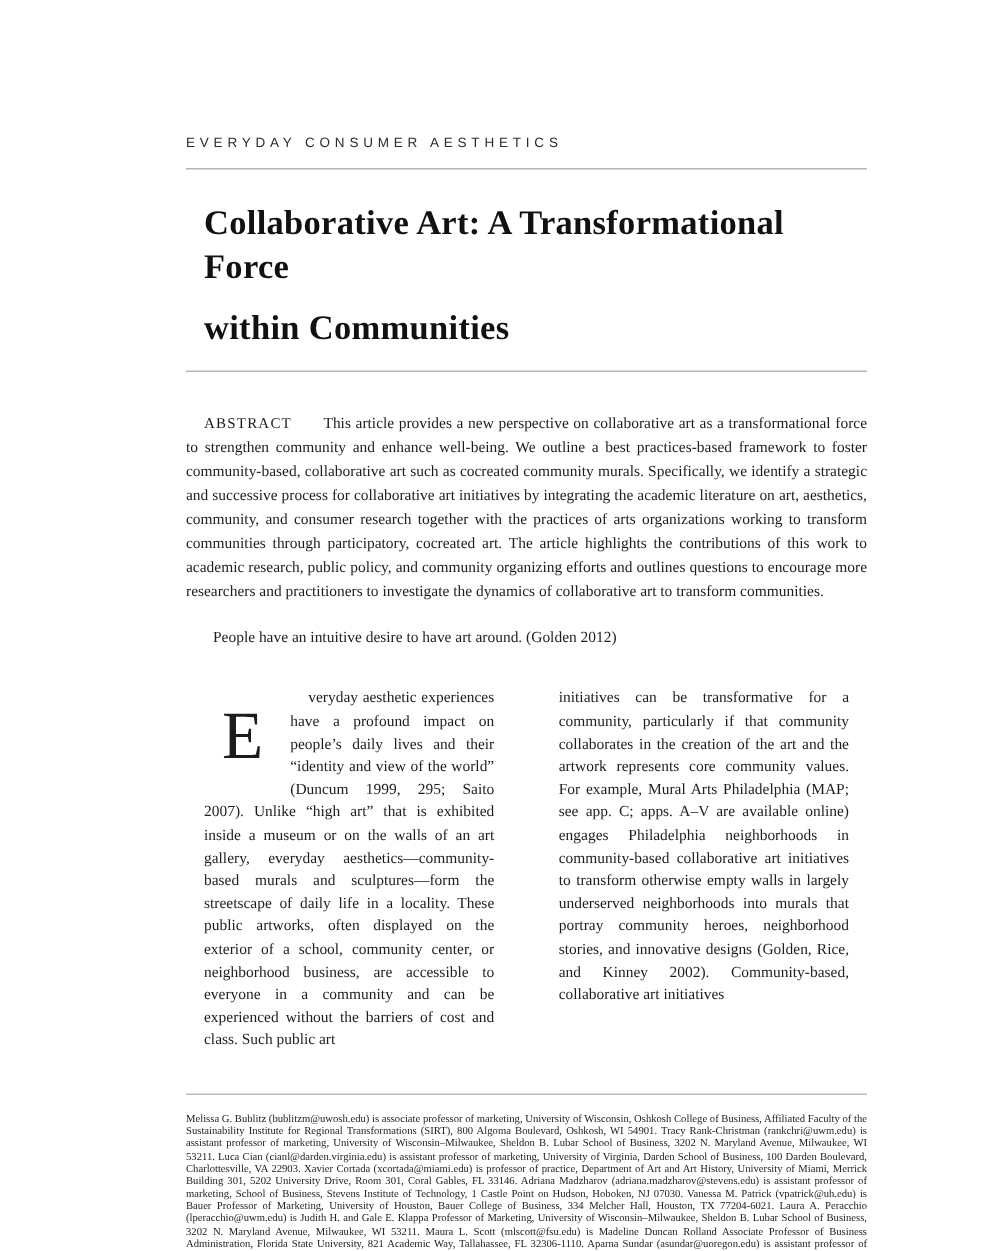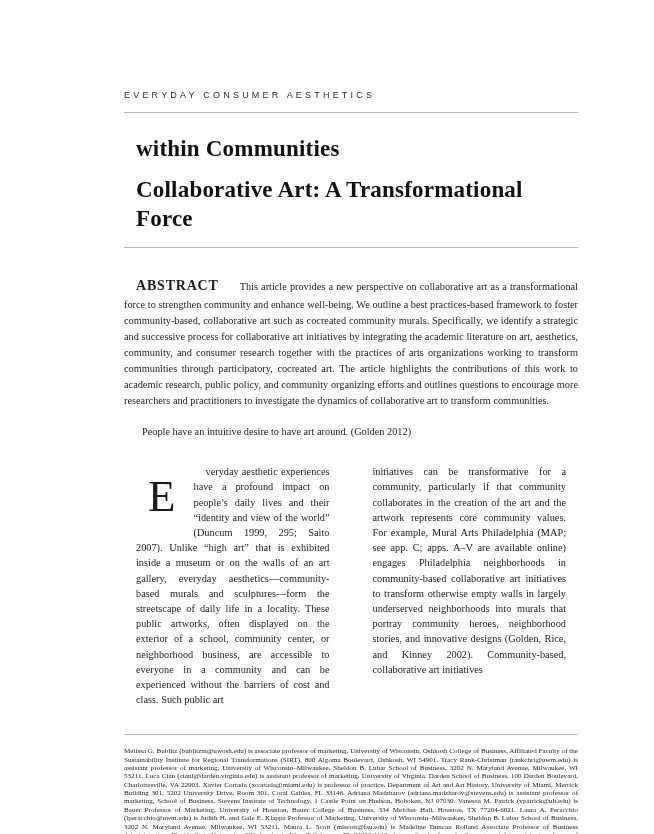--- a/index.html
+++ b/index.html
@@ -82,8 +82,8 @@
   <hr class="rule rule-head">
 
   <h1 class="title">
+    <span>Collaborative Art: A Transformational Force</span>
     <span>within Communities</span>
-    <span>Collaborative Art: A Transformational Force</span>
   </h1>
 
   <hr class="rule rule-title">

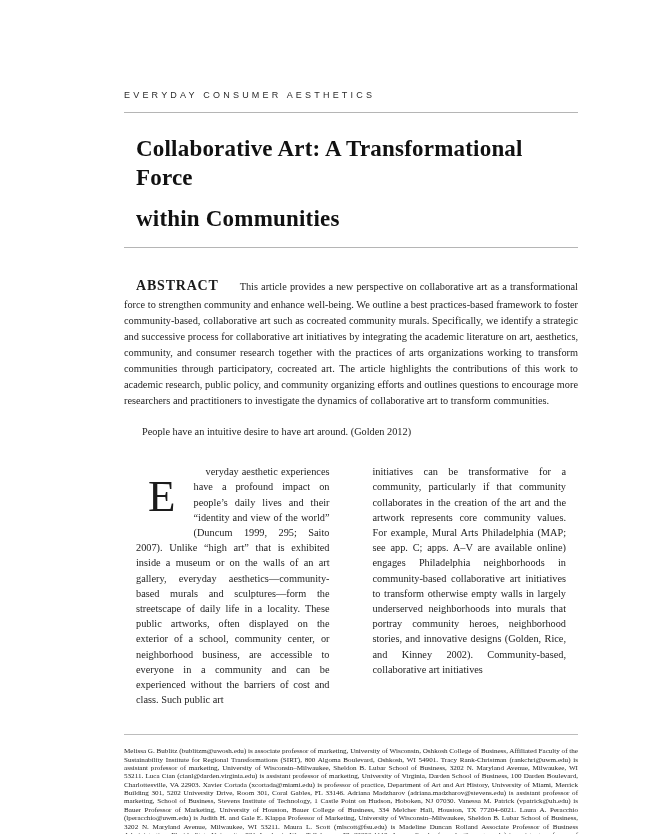--- a/index.html
+++ b/index.html
@@ -36,7 +36,7 @@
     color: #1c1c1c;
   }
   .abs-label {
-    font-weight: bold; letter-spacing: 0.8px; font-size: 14px;
+    font-weight: normal; letter-spacing: 0.8px; font-size: 10px;
     margin-right: 9px;
   }
 

